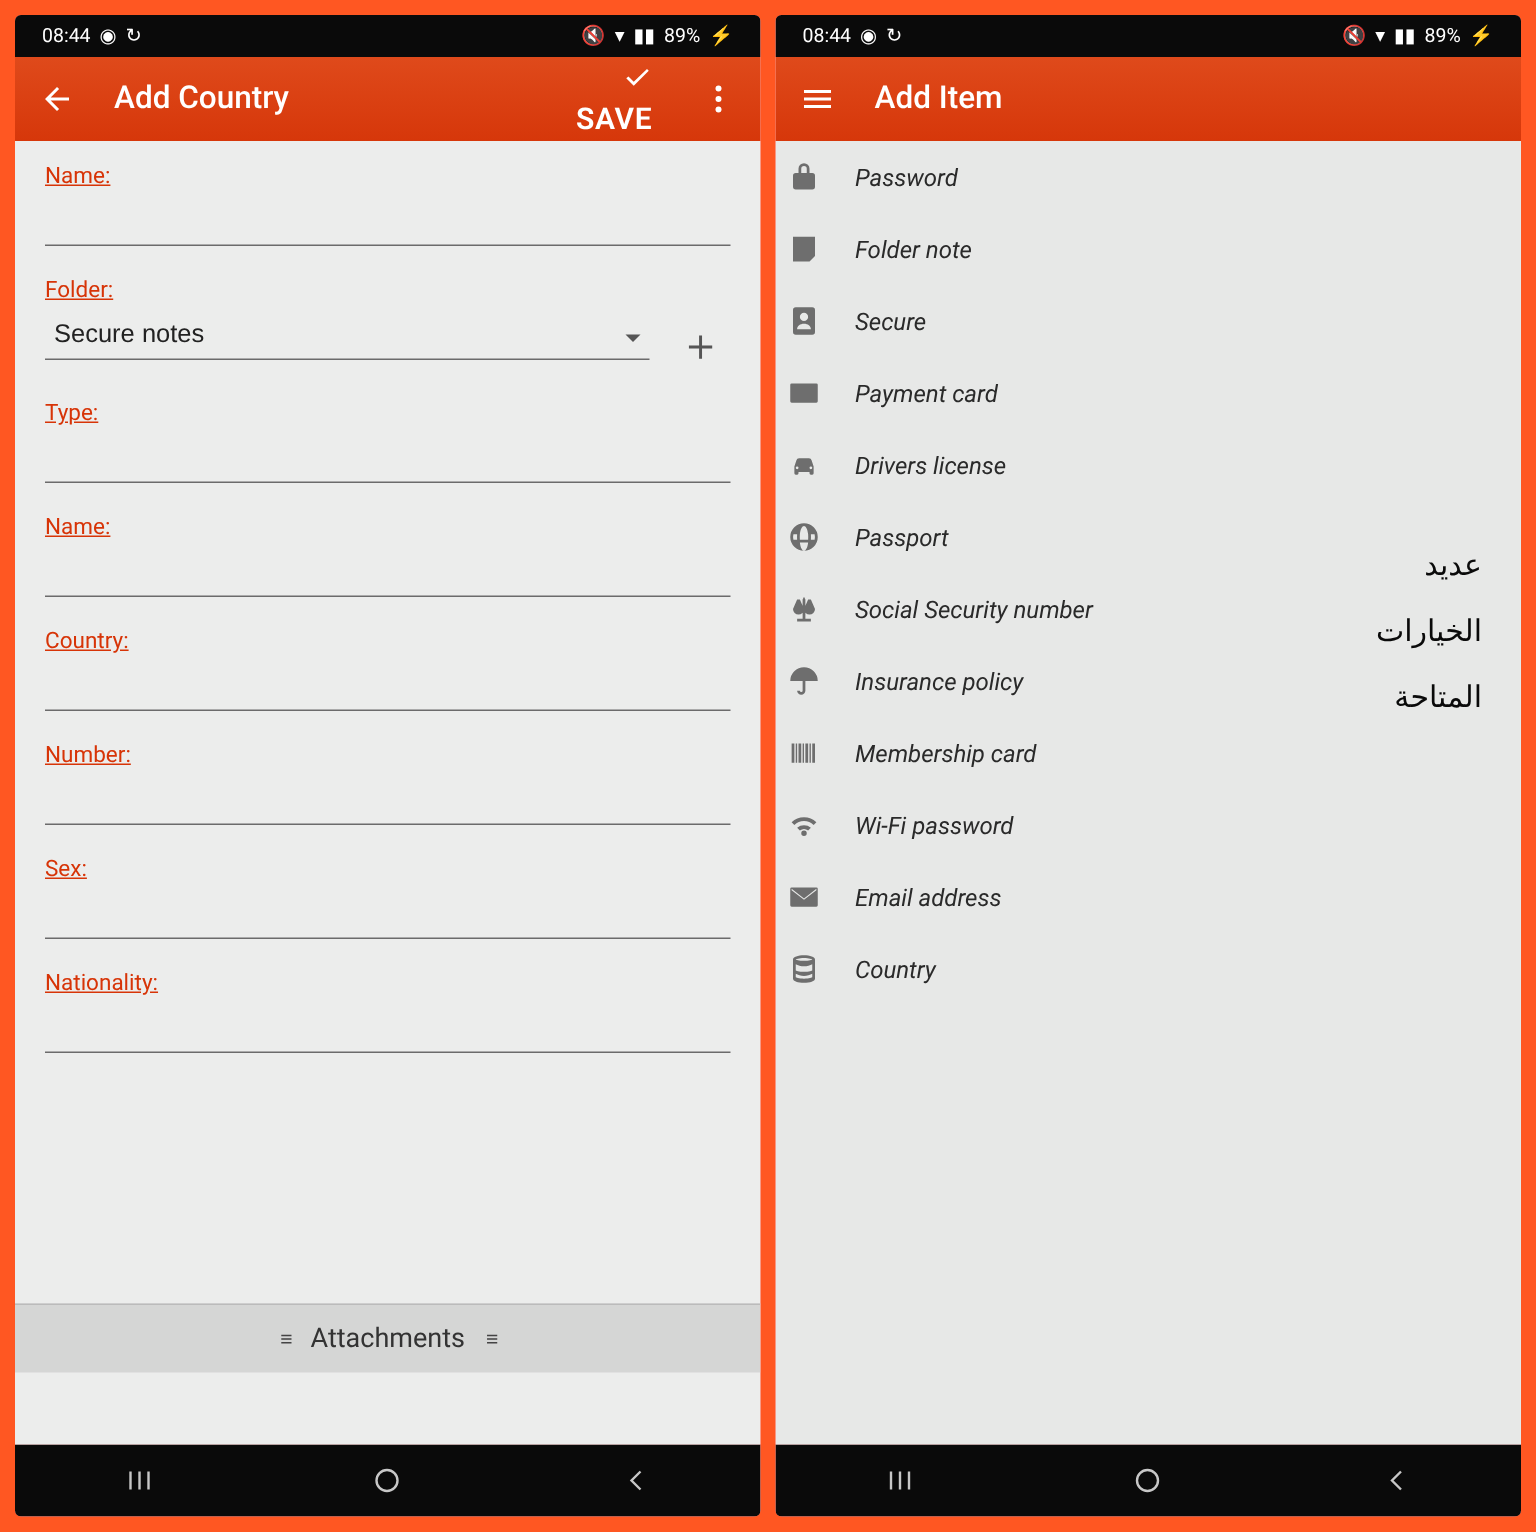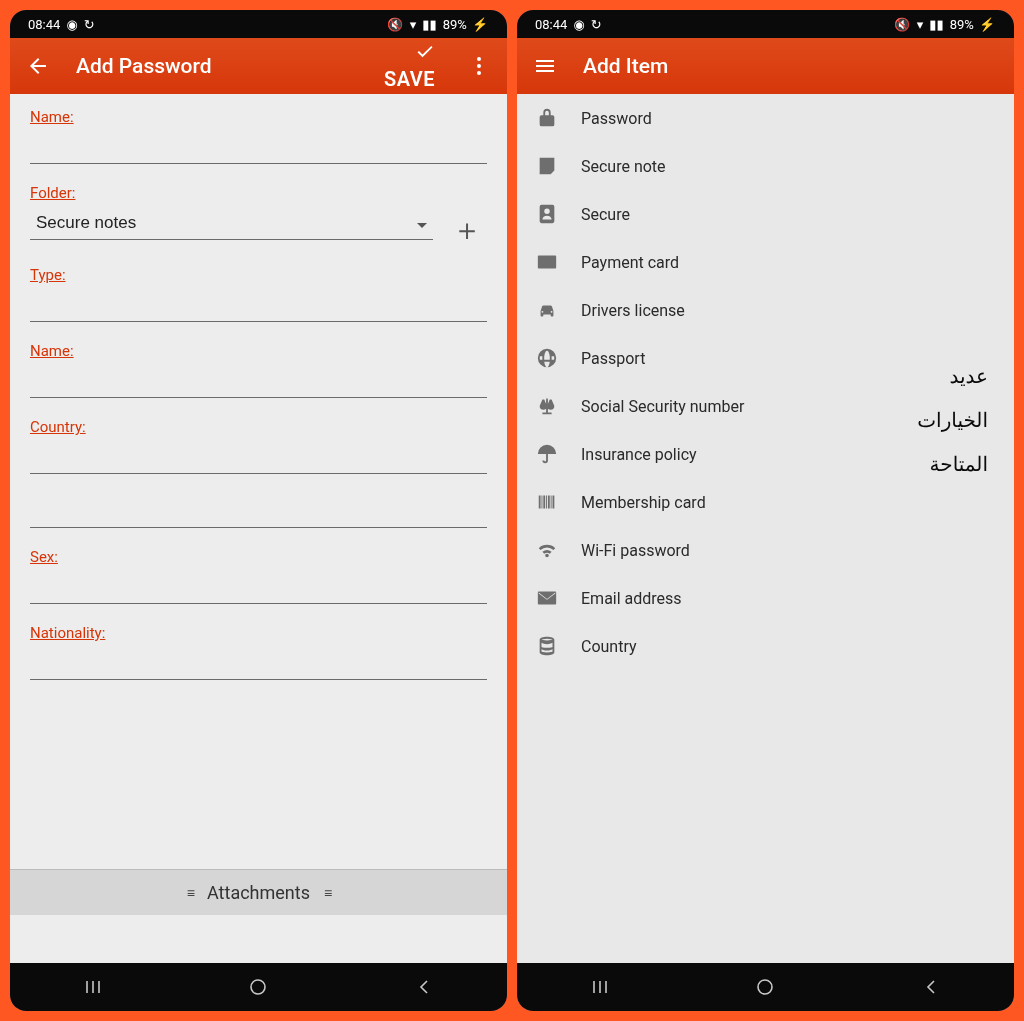--- a/index.html
+++ b/index.html
@@ -14,7 +14,7 @@
   .phone {
     flex: 1;
     background: #fca5a5;
-    border-radius: 16px;
+    border-radius: 4px;
     overflow: hidden;
     display: flex;
     flex-direction: column;

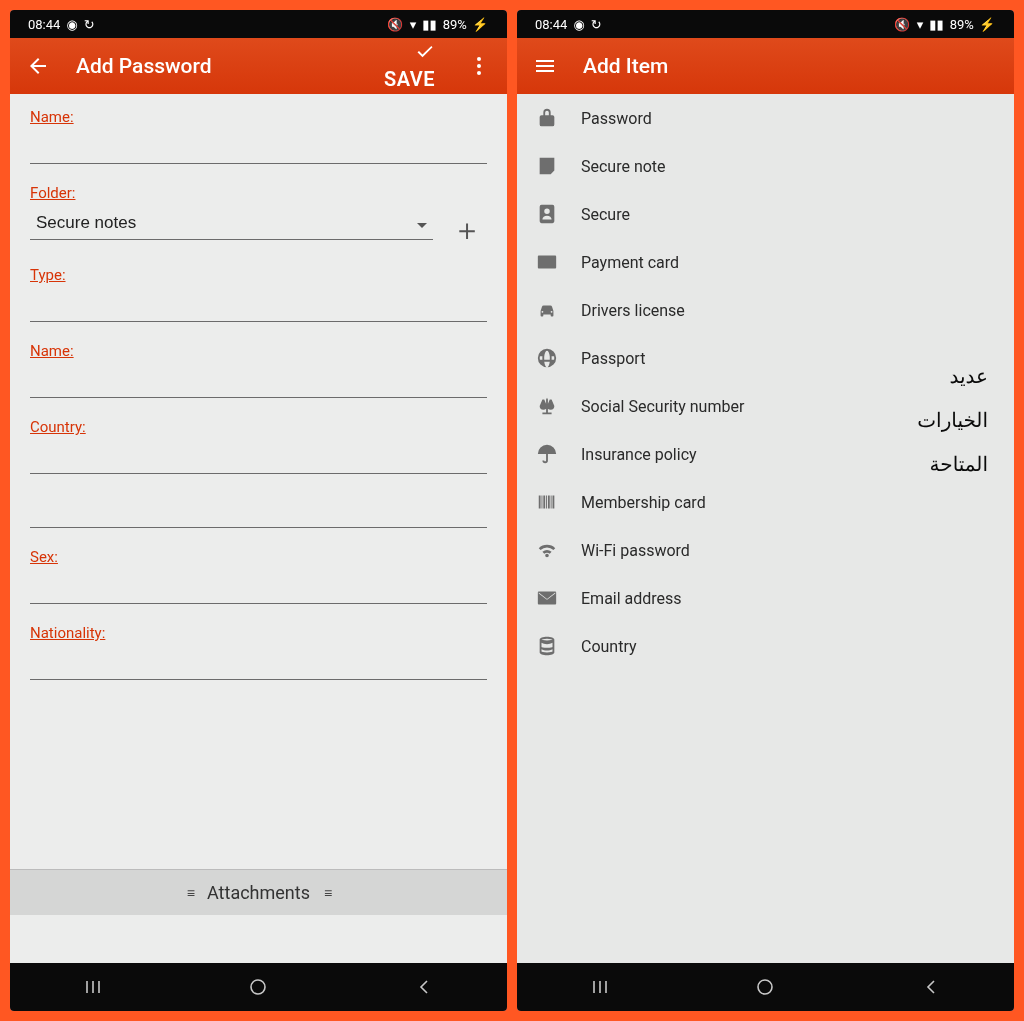--- a/index.html
+++ b/index.html
@@ -200,7 +200,7 @@
           <path d="M20 11H7.8l5.6-5.6L12 4l-8 8 8 8 1.4-1.4L7.8 13H20z"></path>
         </svg>
     </div>
-    <h1>Add Password</h1>
+    <h1>Add Country</h1>
     <div class="save-btn">
       <svg viewBox="0 0 24 24" width="20" height="20" fill="#fff">
           <path d="M9 16.2l-4.2-4.2L3 13.4 9 19.4 21 7.4 19.6 6z"></path>

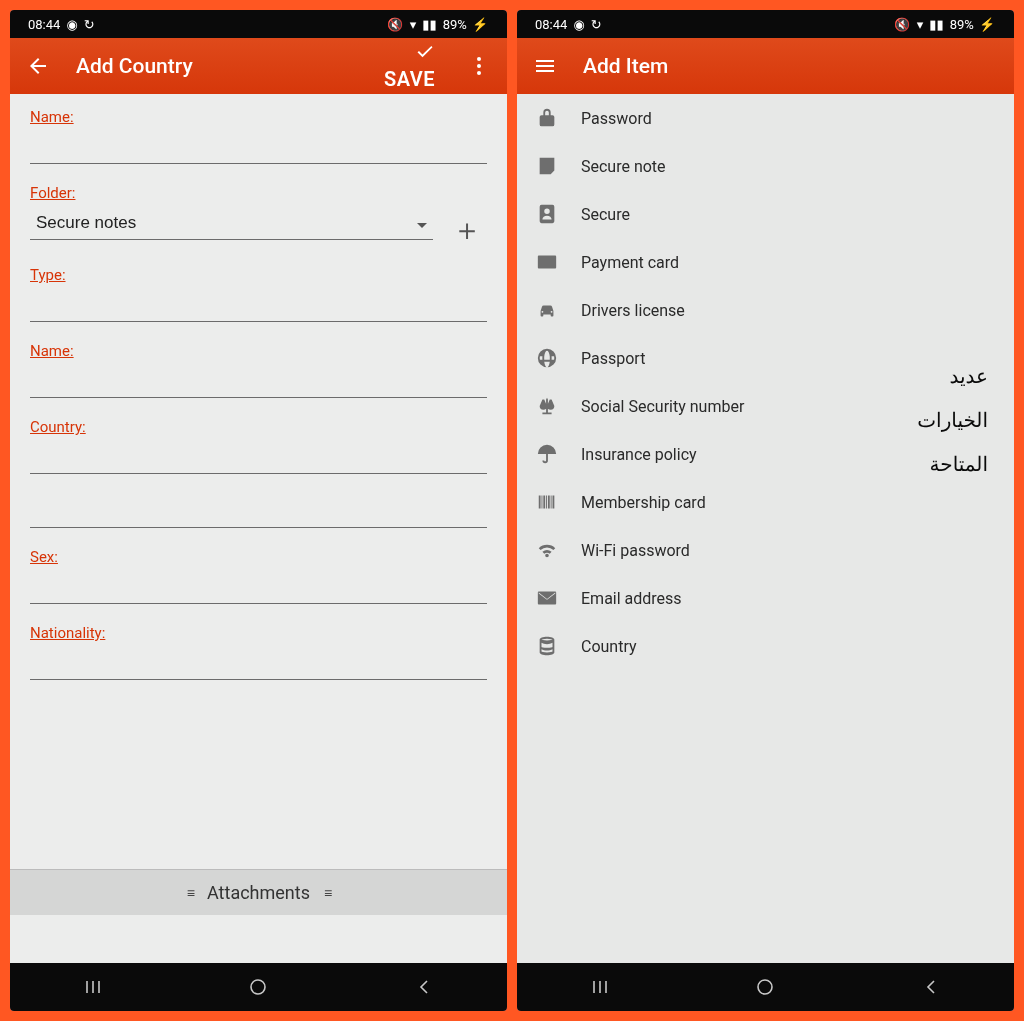--- a/index.html
+++ b/index.html
@@ -149,10 +149,11 @@
     display: flex;
     align-items: center;
     gap: 22px;
-    padding: 12px 18px 12px 18px;
+    padding: 12px 18px 12px 7px;
     cursor: pointer;
     color: #2a2a2a;
     font-size: 16px;
+    font-style: italic;
   }
   .item-icon {
     width: 24px; height: 24px;

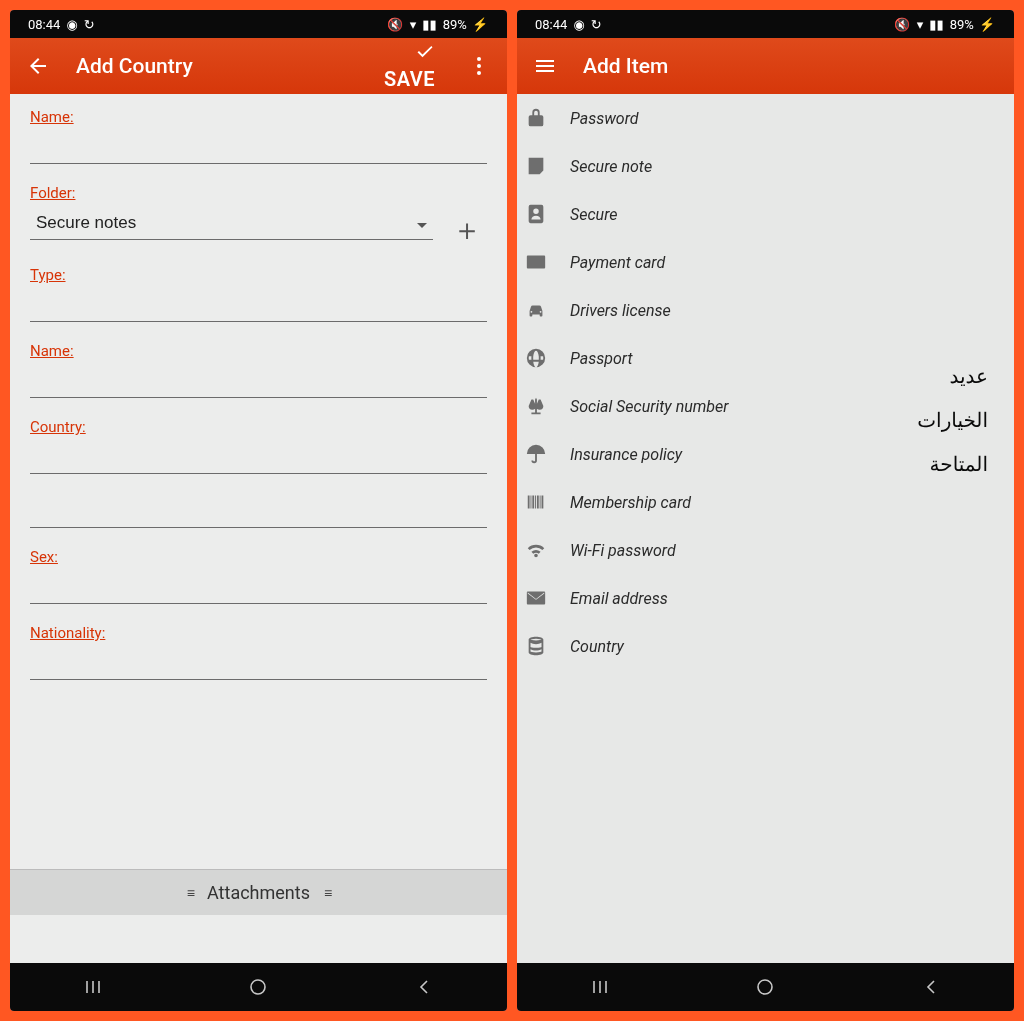--- a/index.html
+++ b/index.html
@@ -334,7 +334,7 @@
               <path d="M4 3h16v14l-4 4H4zM16 20v-4h4z"></path>
             </svg>
           </div>
-          <span>Secure note</span>
+          <span>Folder note</span>
         </div>
         <div class="item-row">
           <div class="item-icon">

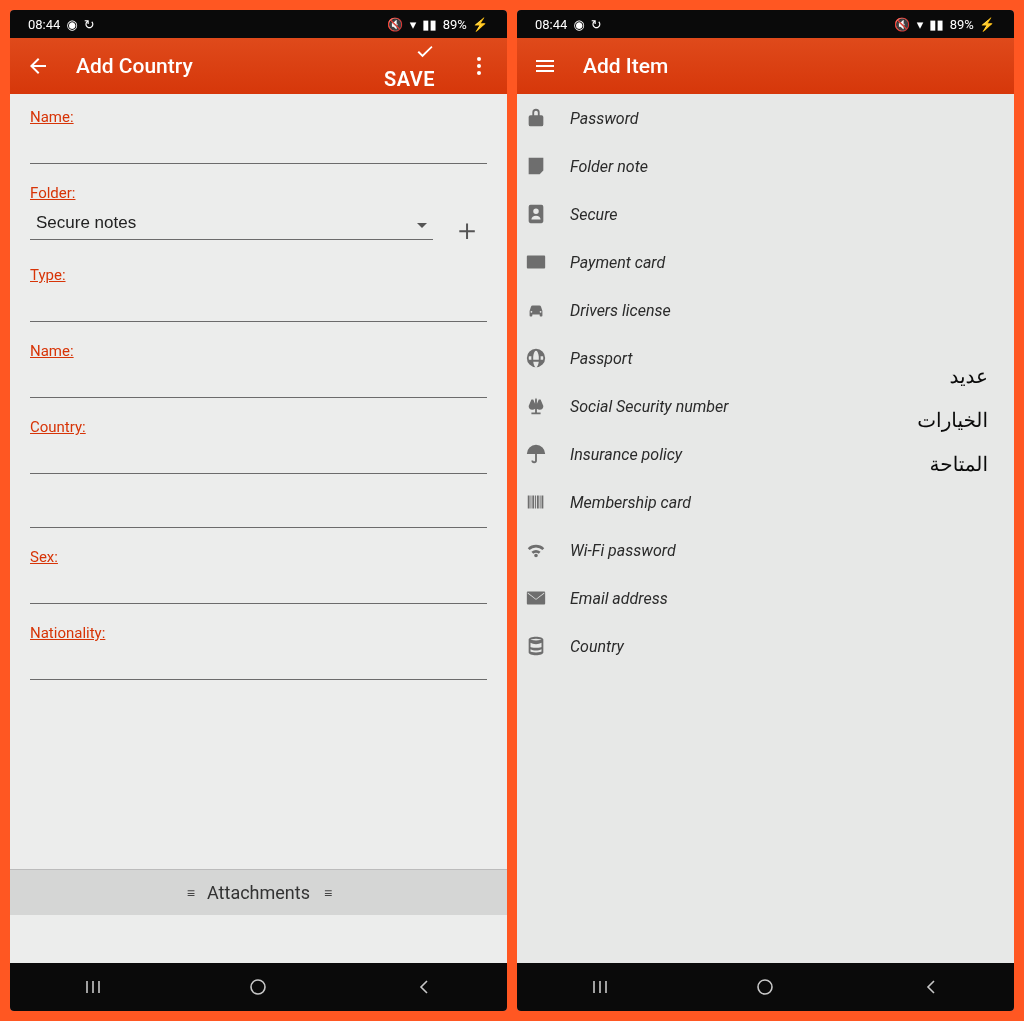--- a/index.html
+++ b/index.html
@@ -251,6 +251,7 @@
       </div>
 
       <div class="field">
+        <label class="field-label">Number:</label>
         <input class="field-input" style="">
       </div>
 

